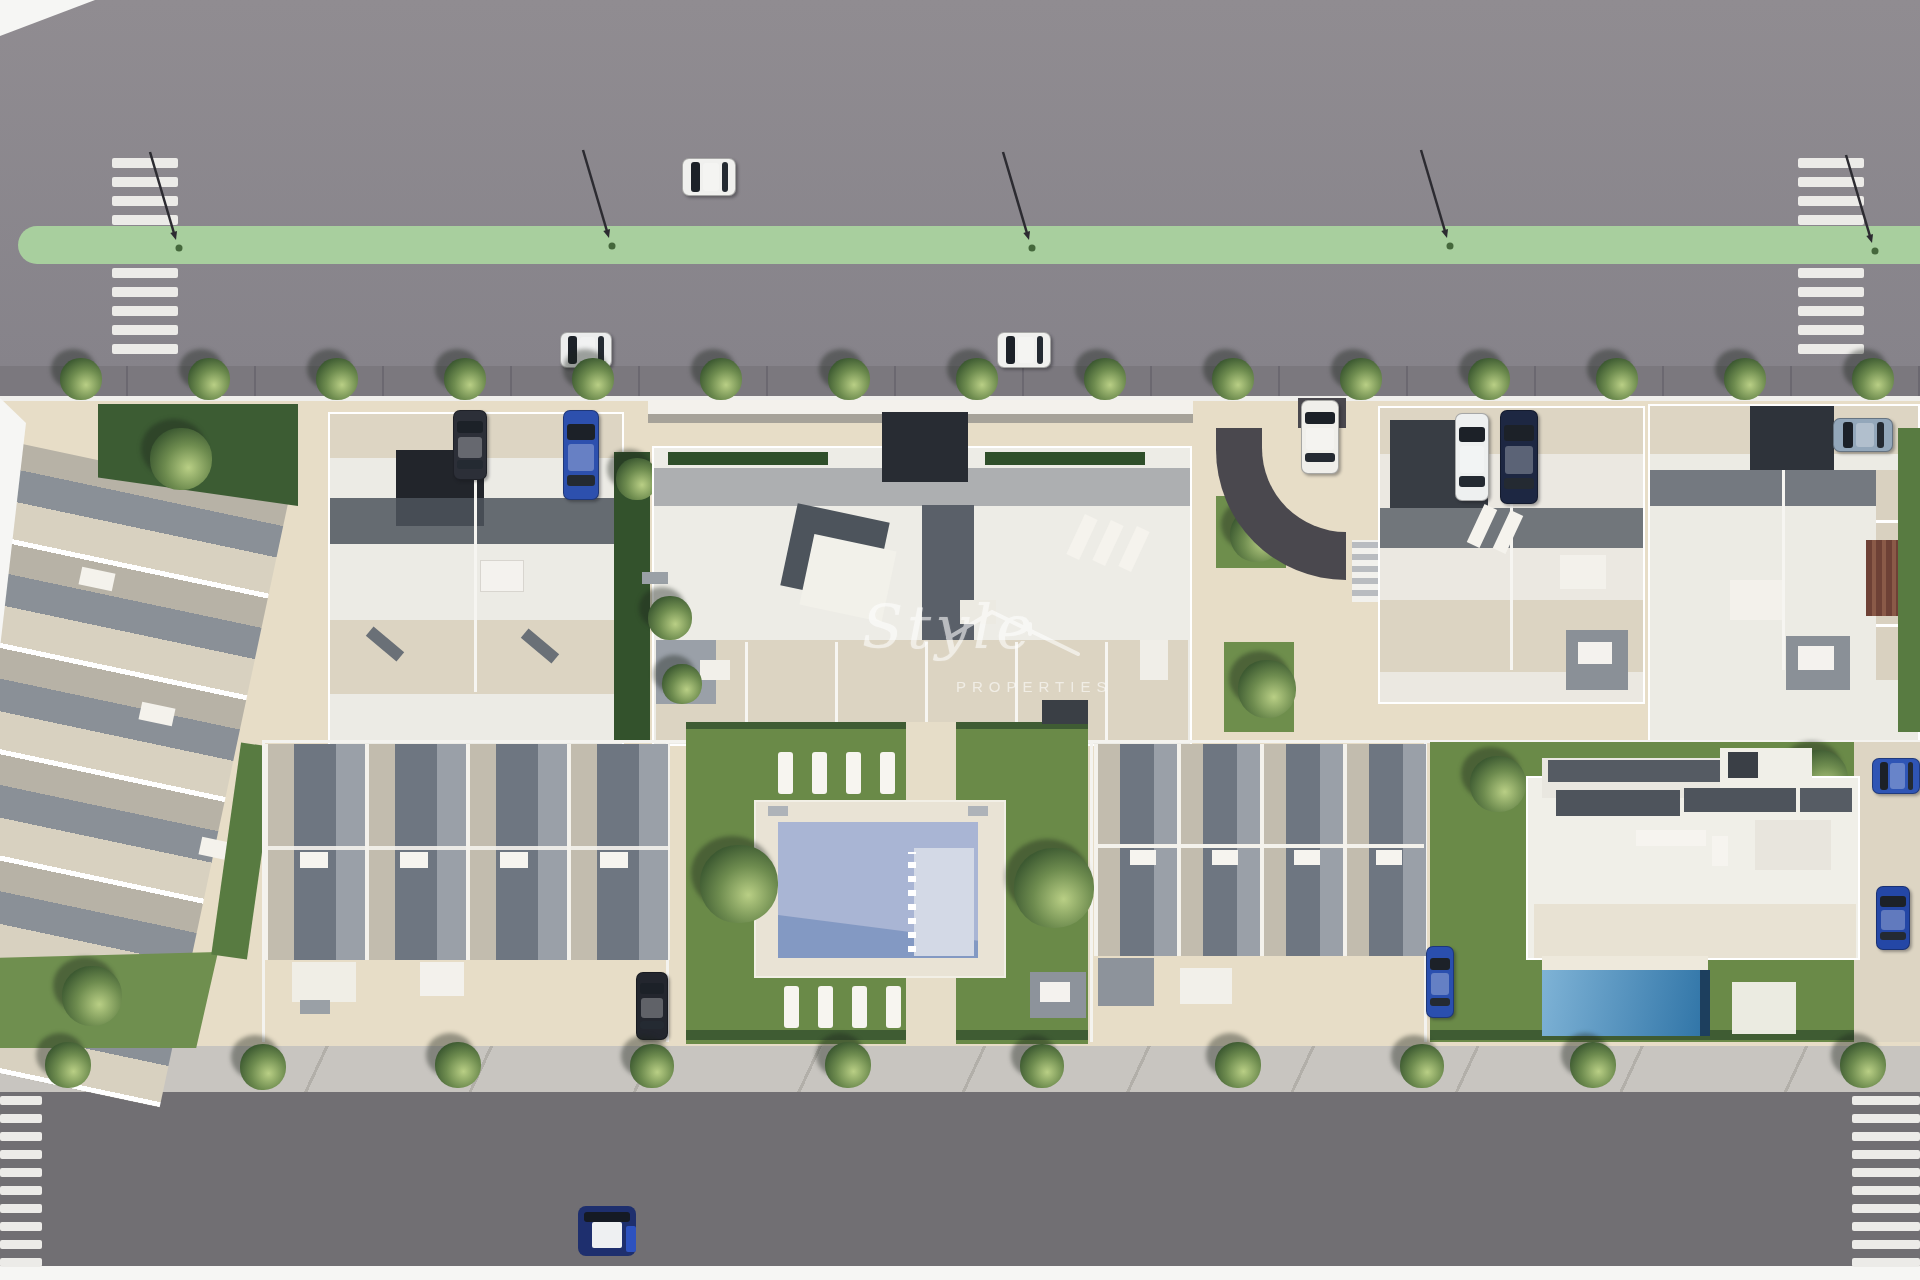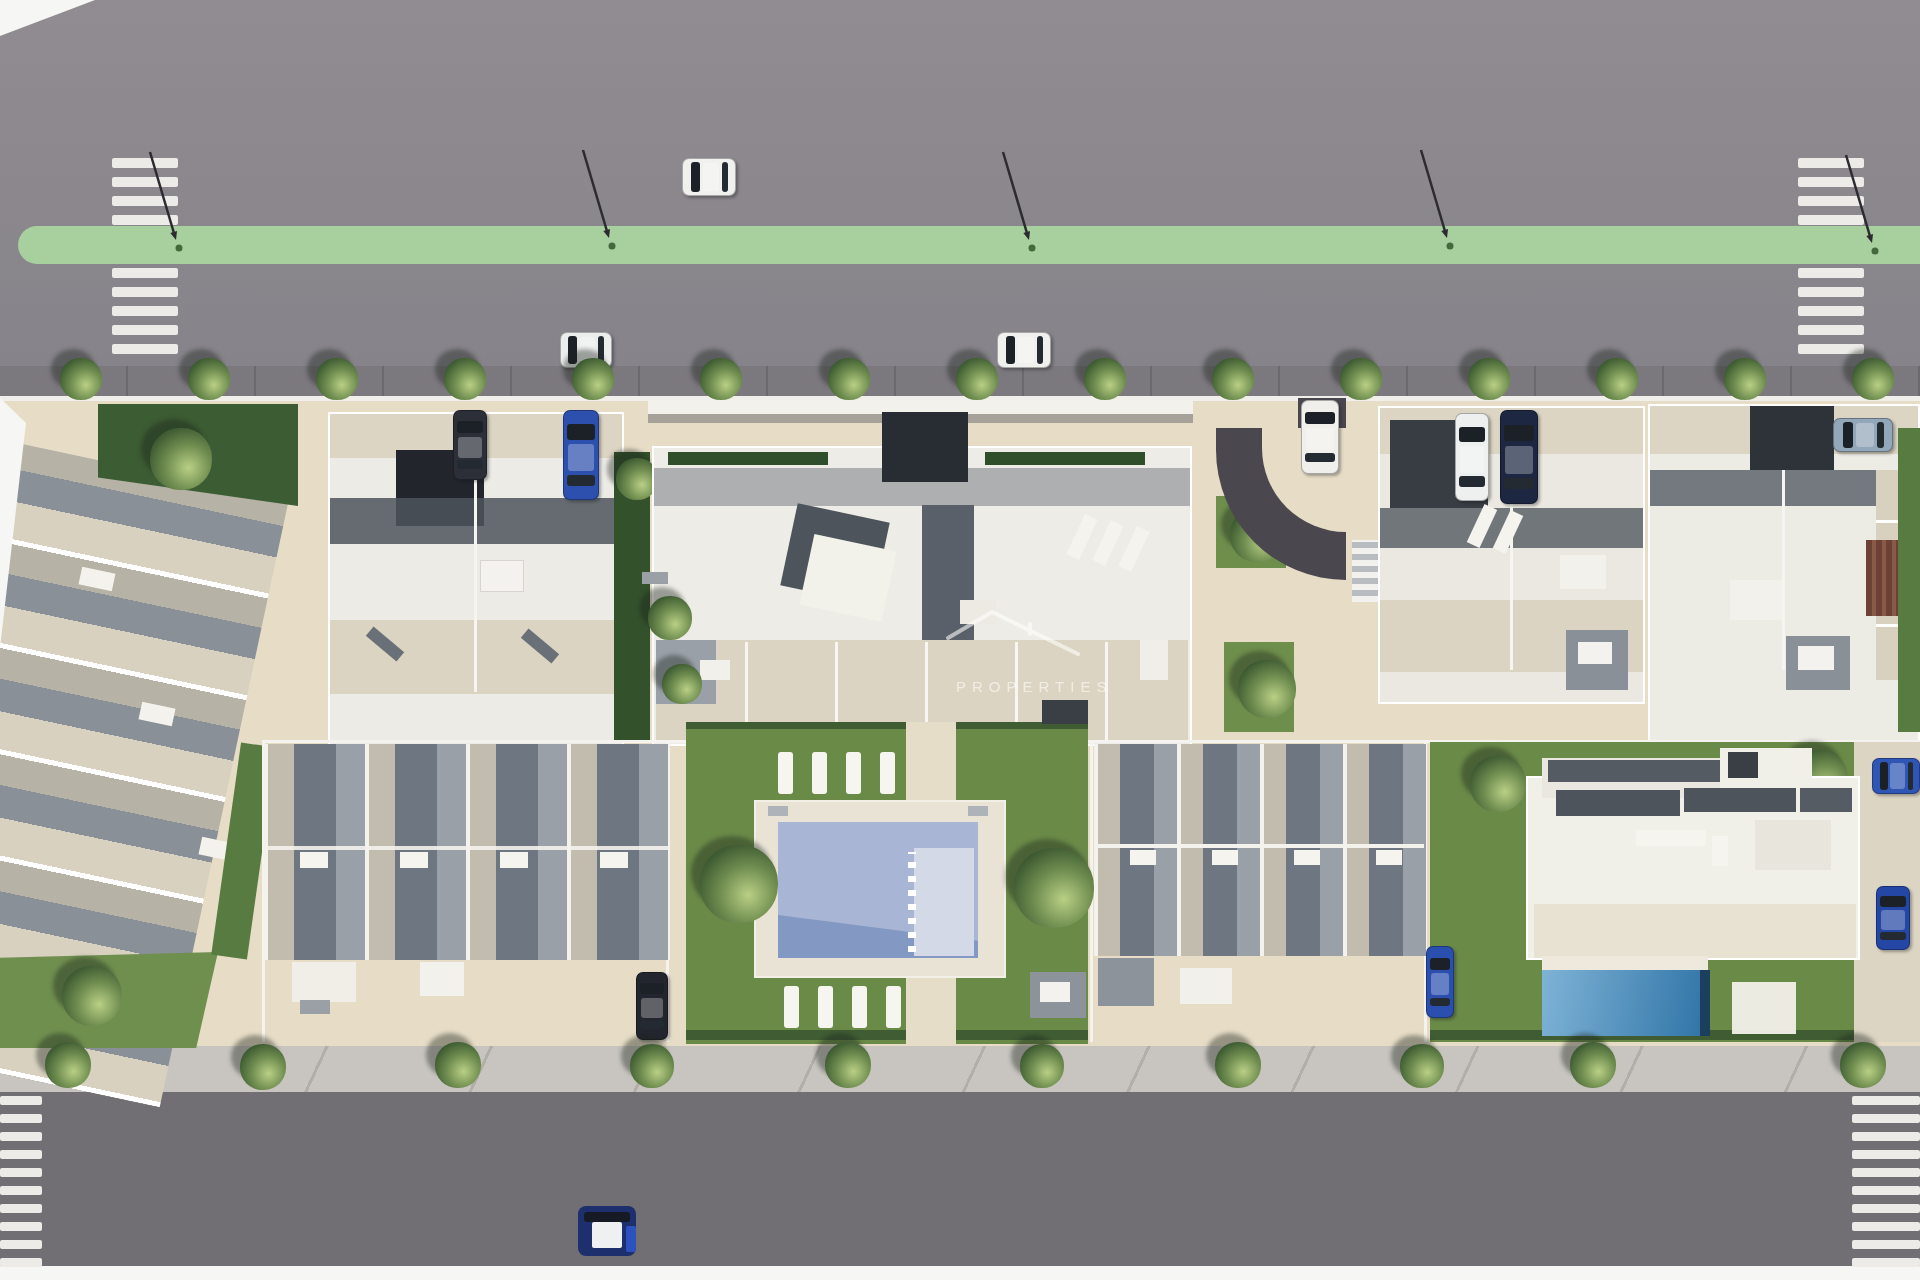--- a/index.html
+++ b/index.html
@@ -365,6 +365,7 @@
       <path d="M 96 64 L 140 38 L 226 80" fill="none" stroke="#ffffff" stroke-width="4" stroke-linecap="round"></path>
       <path d="M 178 50 L 178 60" fill="none" stroke="#ffffff" stroke-width="4" stroke-linecap="round"></path>
     </svg>
+    <div class="wm-script">Style</div>
     <div class="wm-caps">PROPERTIES</div>
   </div>
 </div>

